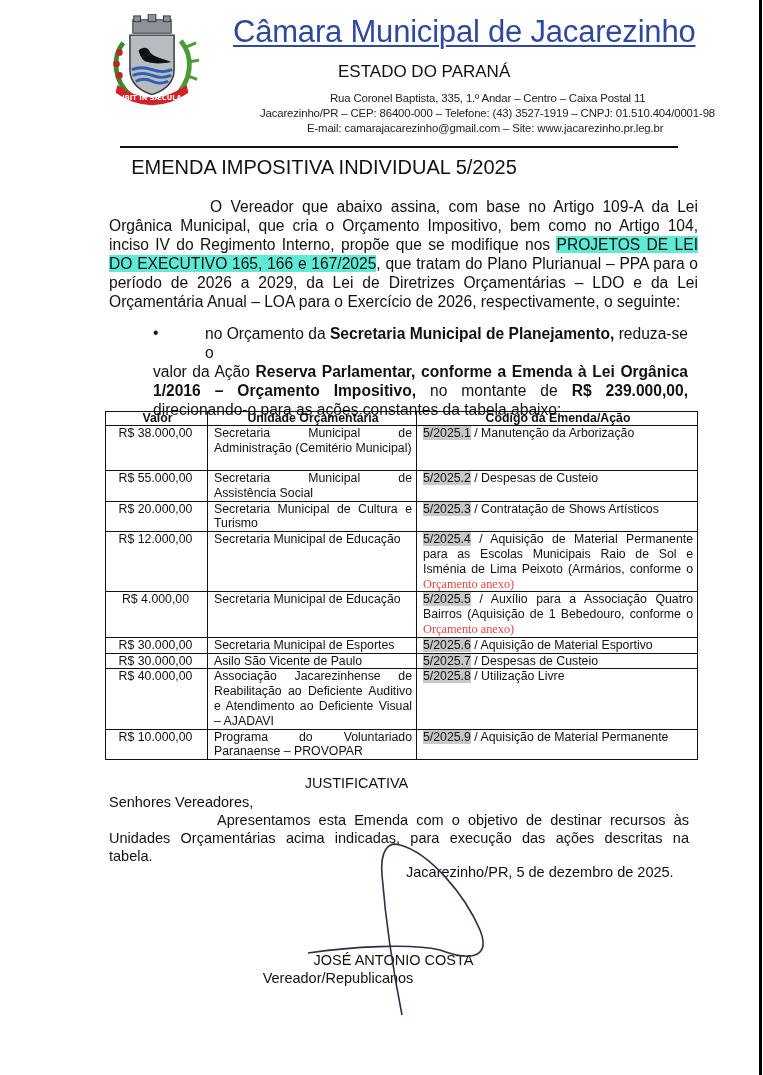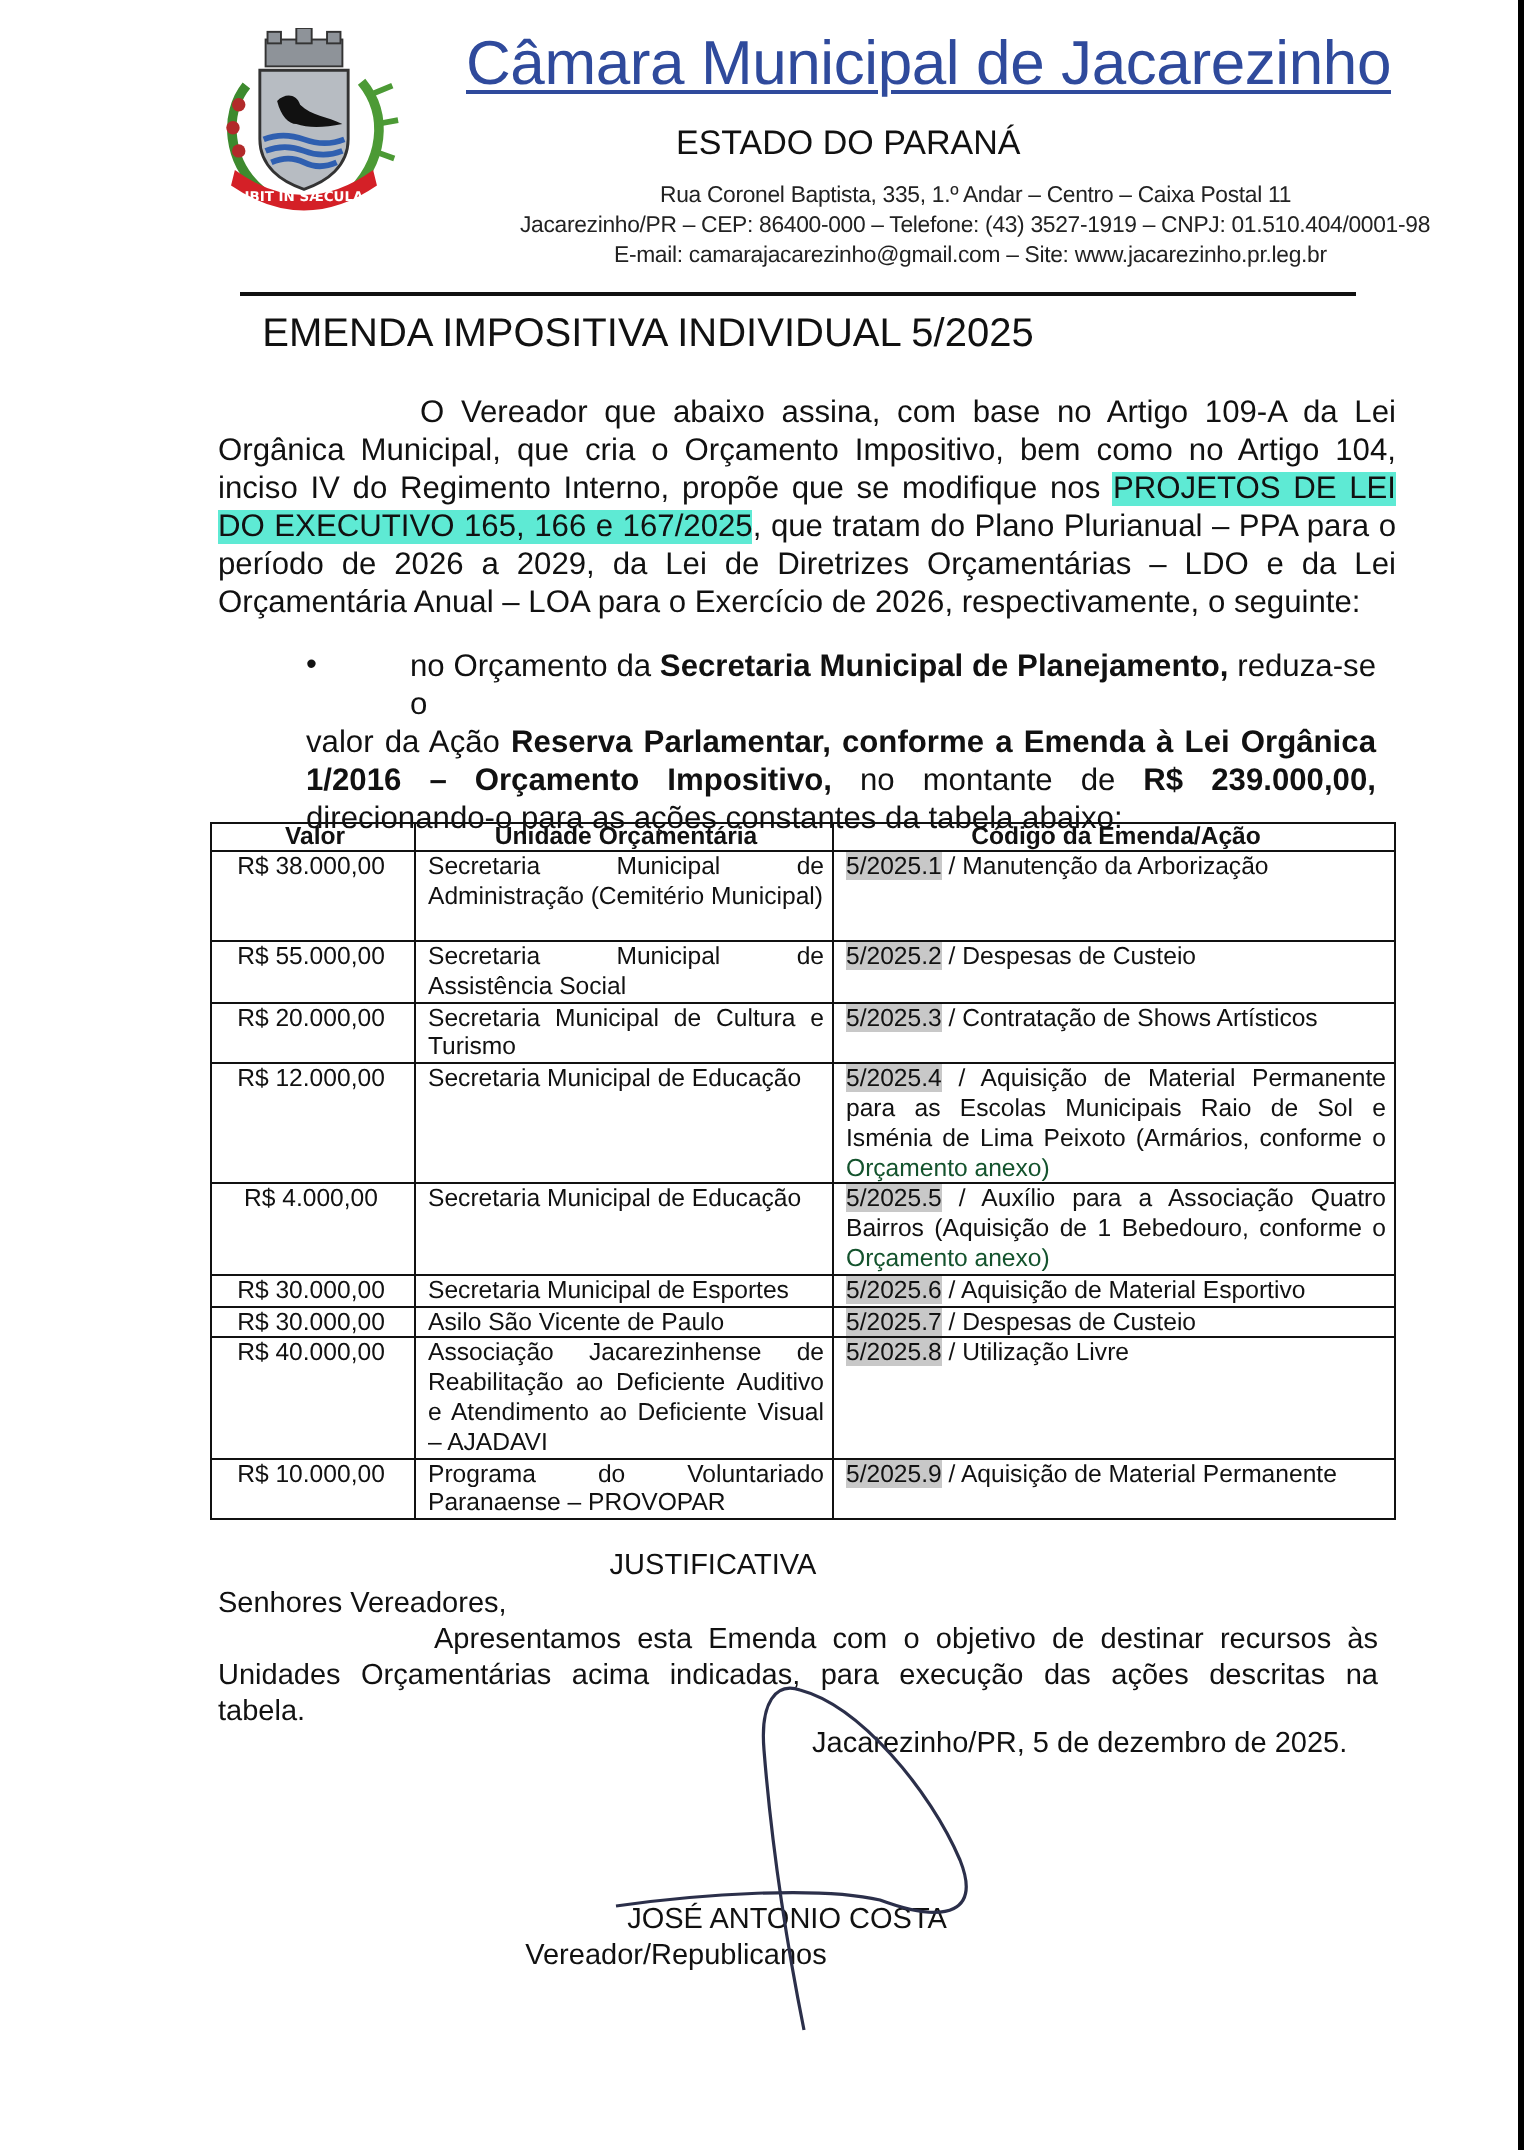--- a/index.html
+++ b/index.html
@@ -38,7 +38,7 @@
   table.emendas td.unidade { width: 209px; text-align: justify; }
   table.emendas td.codigo { text-align: justify; }
   .code { background: #c8c8c8; }
-  .link { color: #14532d; }
+  .link { color: #ef4444; font-family: Liberation Serif, serif; }
 
   .just-title { position: absolute; left: 0; width: 683px; top: 775px; text-align: center; font-size: 14.5px; padding-left: 30px; }
   .text14 { position: absolute; font-size: 14.5px; line-height: 18px; color: #111; }

